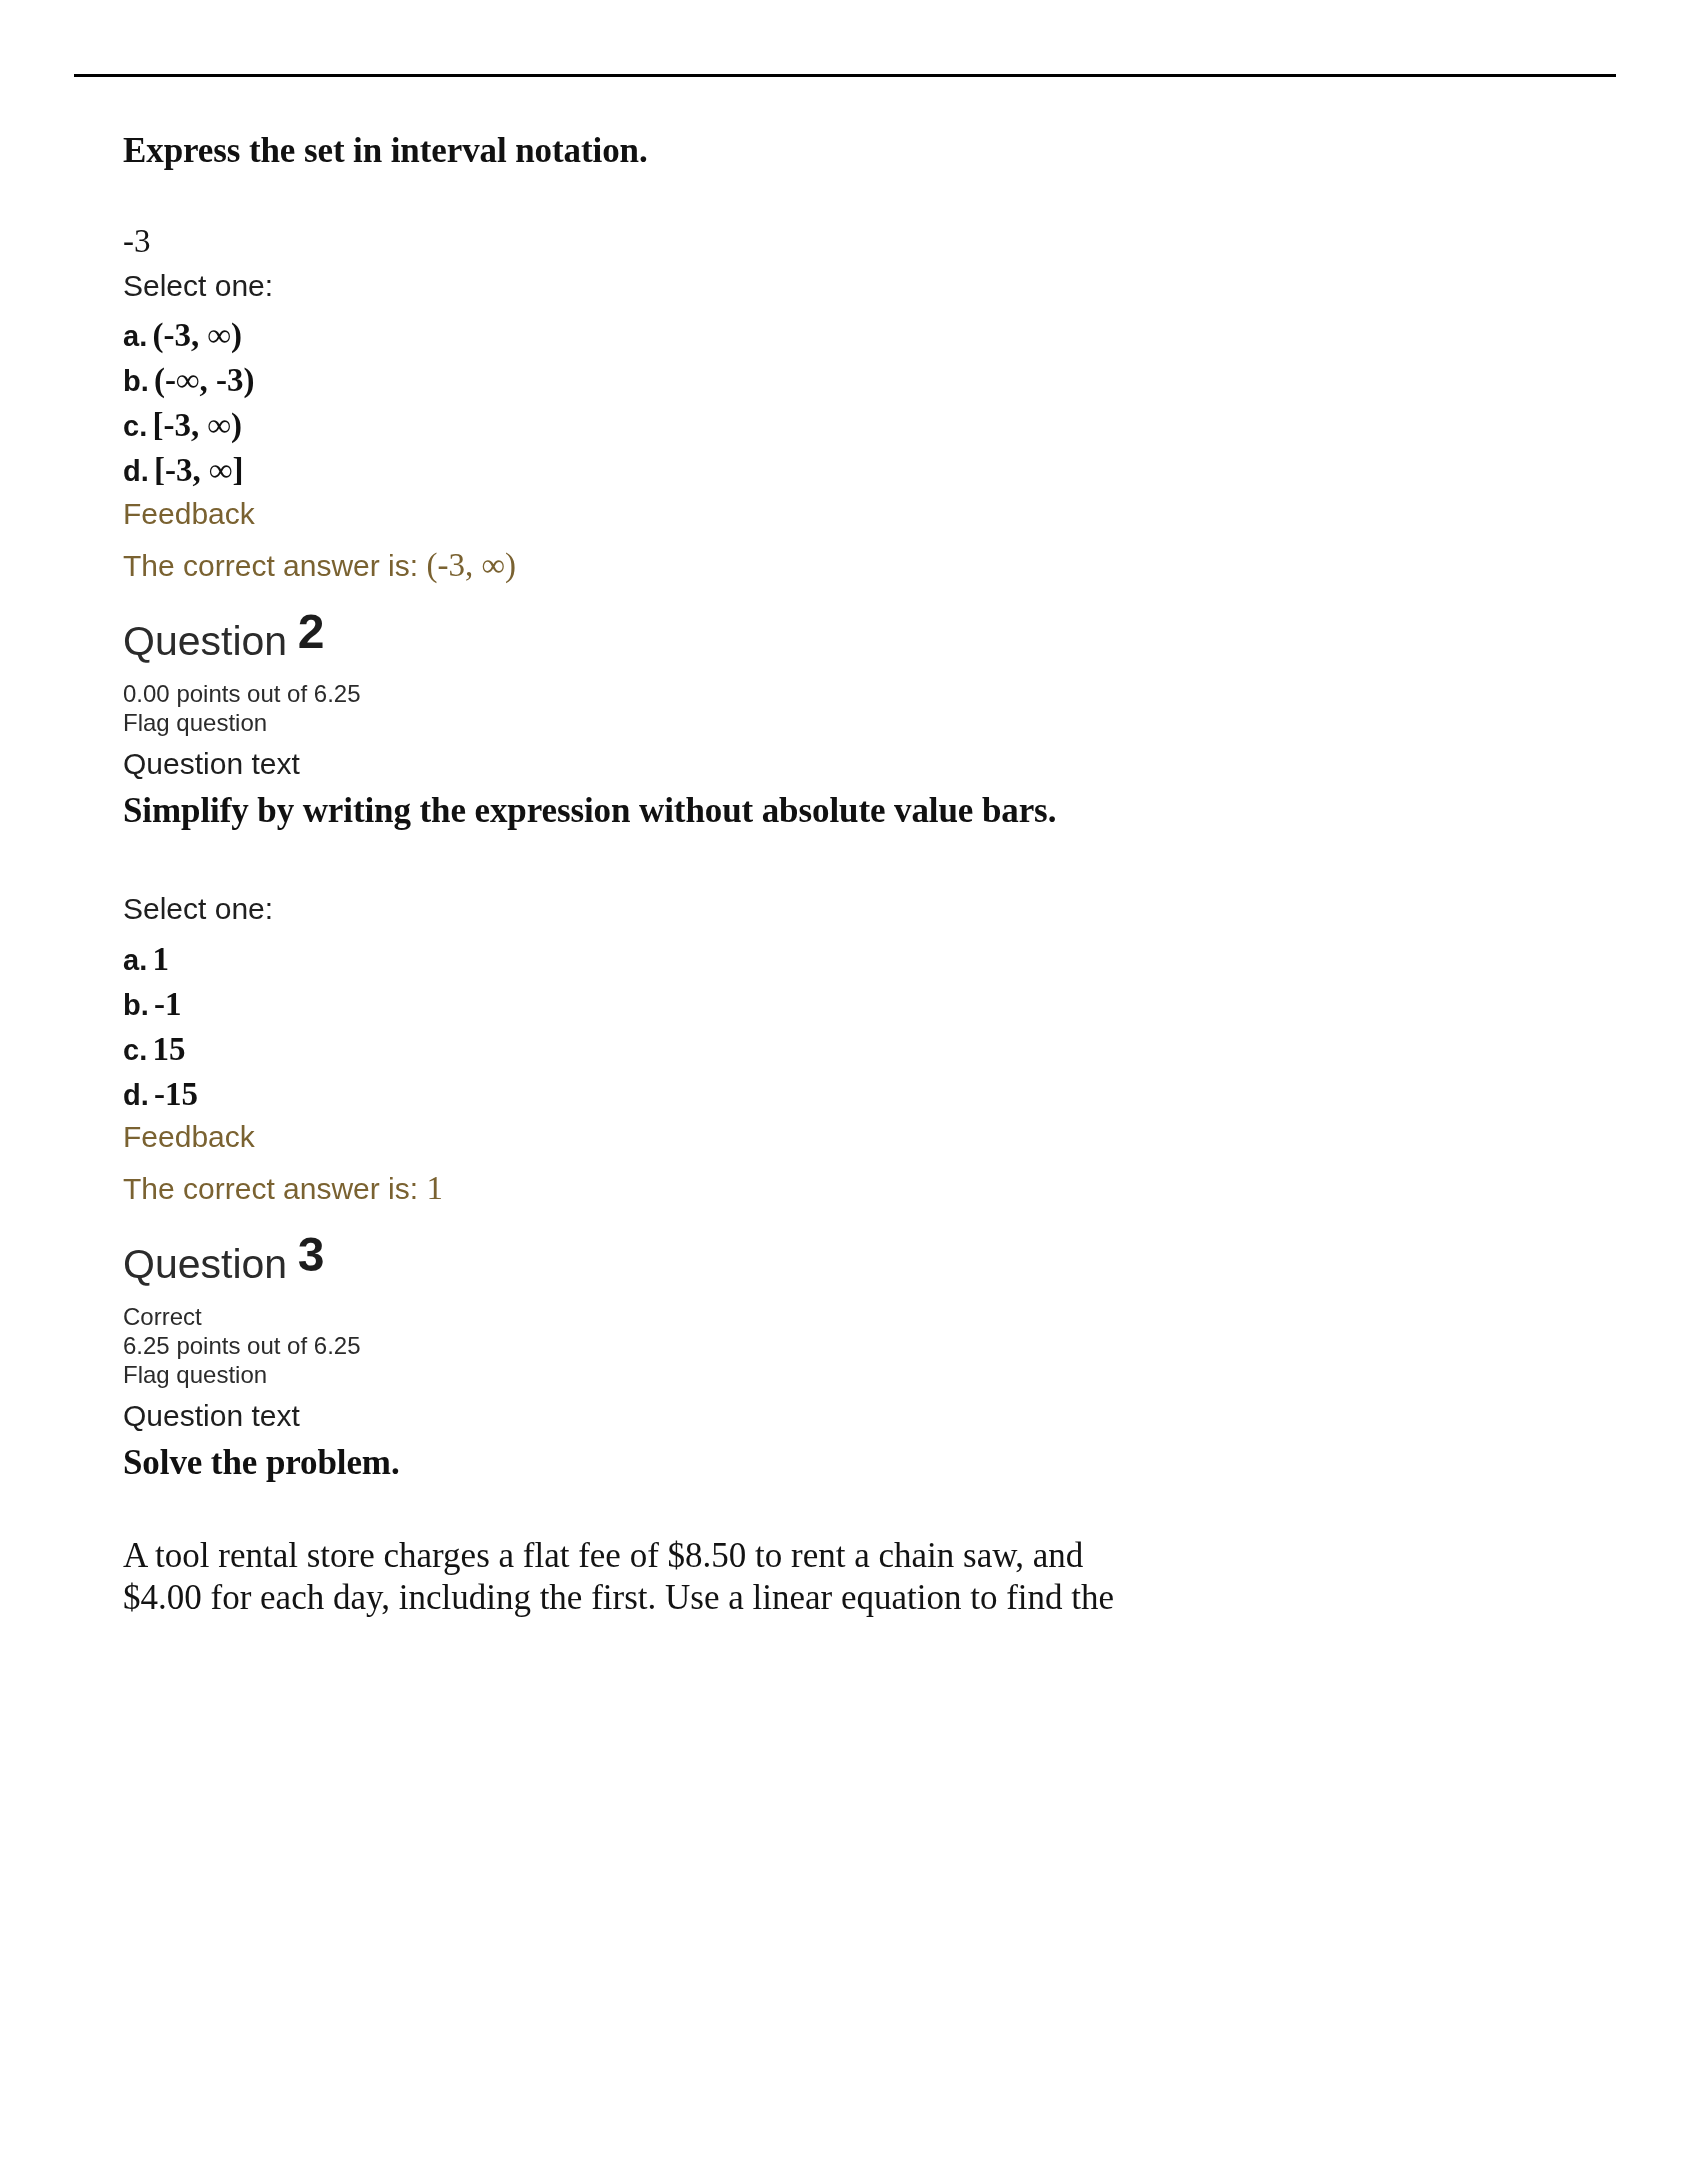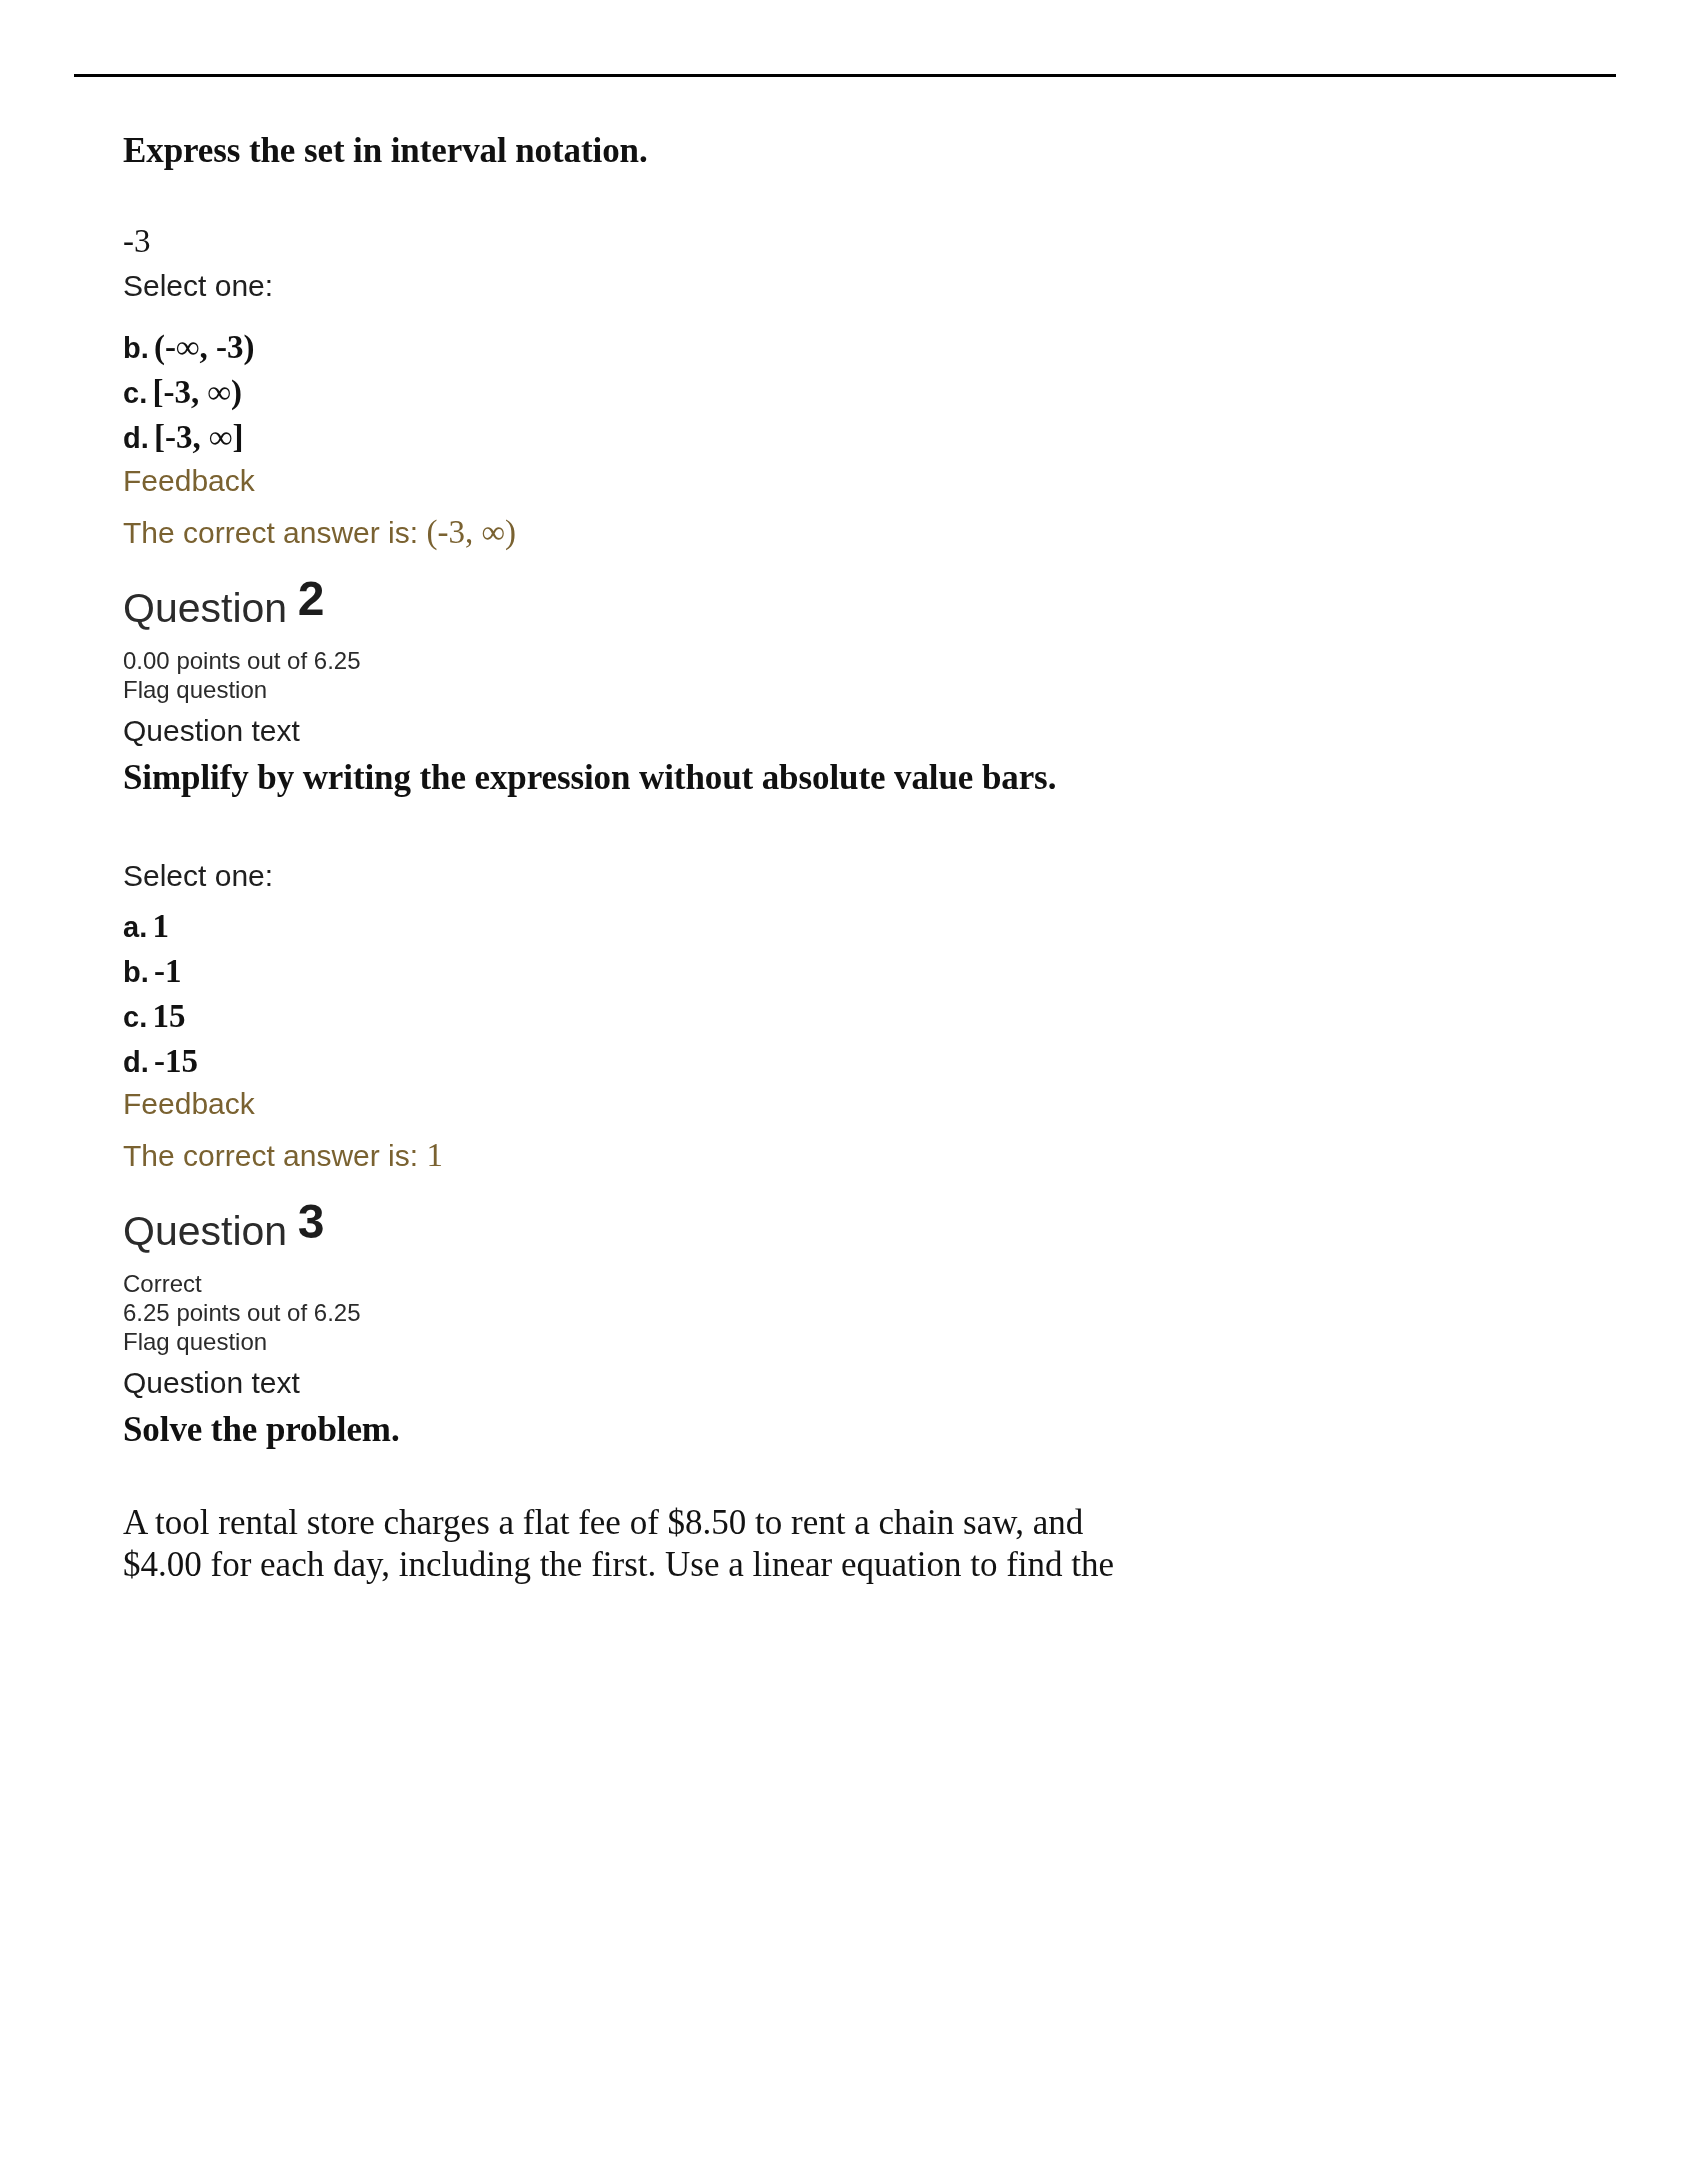--- a/index.html
+++ b/index.html
@@ -217,6 +217,9 @@
 
       <div class="sp-md"></div>
 
+      <div class="option">
+        <span class="opt-label">a.</span><span class="opt-value">(-3, ∞)</span>
+      </div>
       <div class="sp-opt"></div>
 
       <div class="option">

